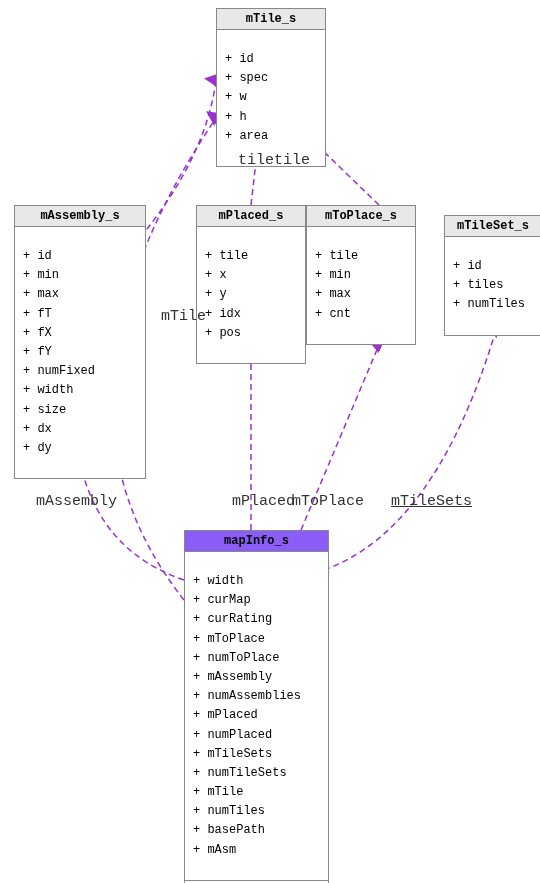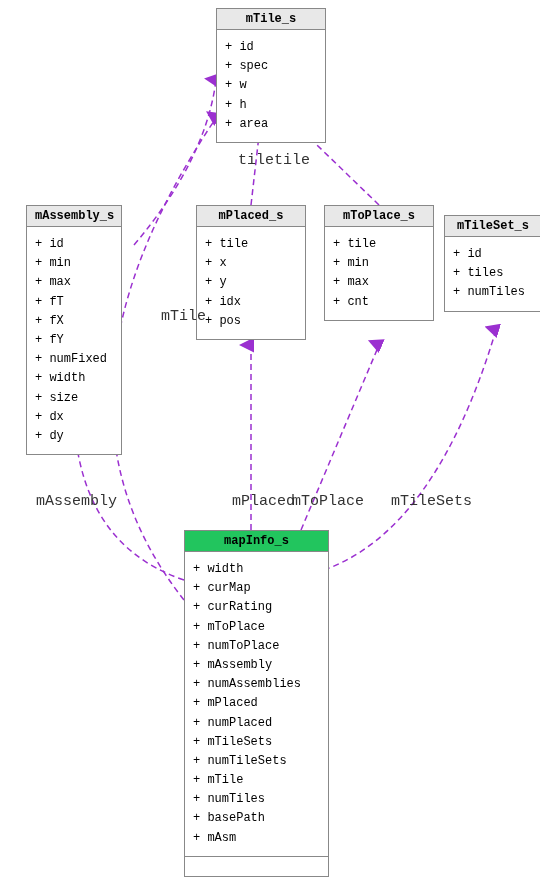--- a/index.html
+++ b/index.html
@@ -35,7 +35,7 @@
       font-size: 12px;
     }
     .box-body {
-      padding: 8px 8px;
+      padding: 20px 8px;
       line-height: 1.6;
     }
     .box-body .field {

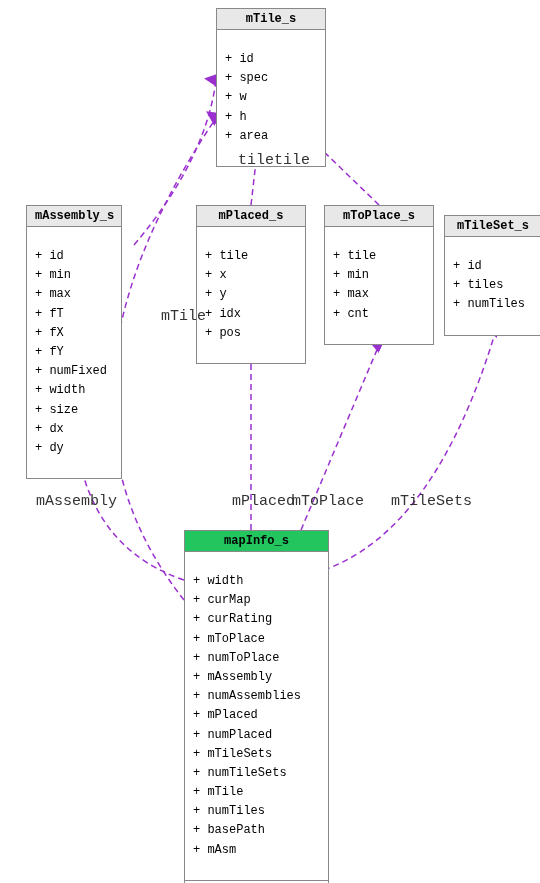--- a/index.html
+++ b/index.html
@@ -103,7 +103,7 @@
     </div>
   </div>
 
-  <div class="uml-box" style="left:20px; top:205px; width:96px;">
+  <div class="uml-box" style="left:8px; top:205px; width:132px;">
     <div class="box-header">
       <span>mAssembly_s</span>
     </div>

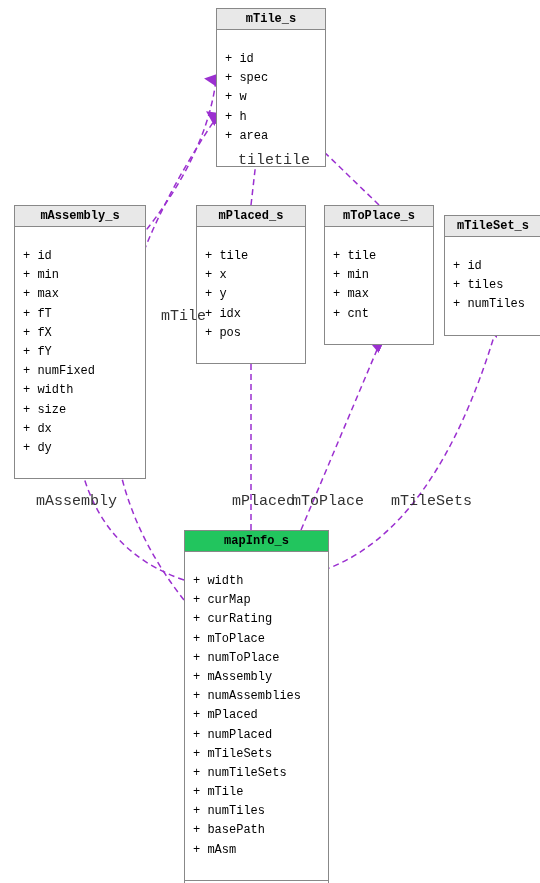--- a/index.html
+++ b/index.html
@@ -135,7 +135,7 @@
     </div>
   </div>
 
-  <div class="uml-box" style="left:318px; top:205px; width:110px;">
+  <div class="uml-box" style="left:300px; top:205px; width:110px;">
     <div class="box-header">
       <span>mToPlace_s</span>
     </div>

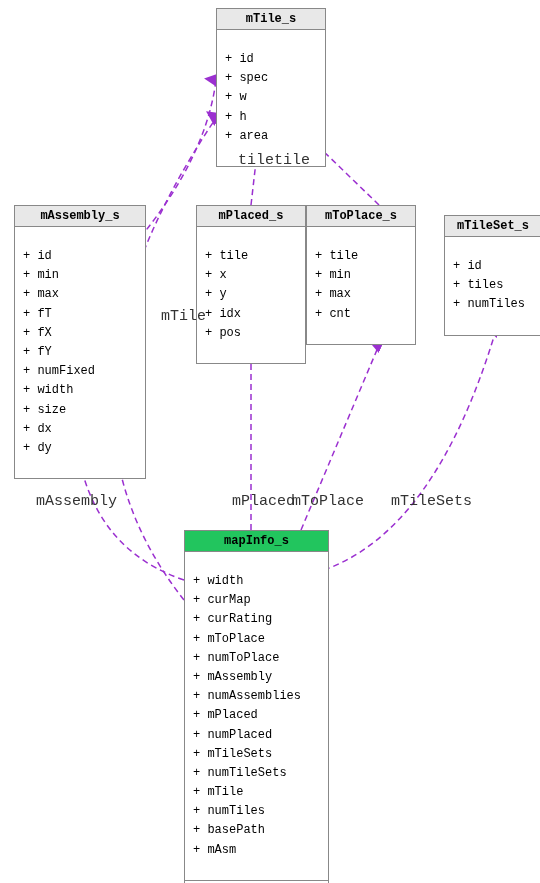--- a/index.html
+++ b/index.html
@@ -188,7 +188,7 @@
   <div class="label-text" style="left:30px; top:493px;">mAssembly</div>
   <div class="label-text" style="left:226px; top:493px;">mPlaced</div>
   <div class="label-text" style="left:286px; top:493px;">mToPlace</div>
-  <div class="label-text" style="left:385px; top:493px;">mTileSets</div>
+  <div class="label-text" style="left:385px; top:493px;text-decoration:underline;">mTileSets</div>
 
 </div>
 

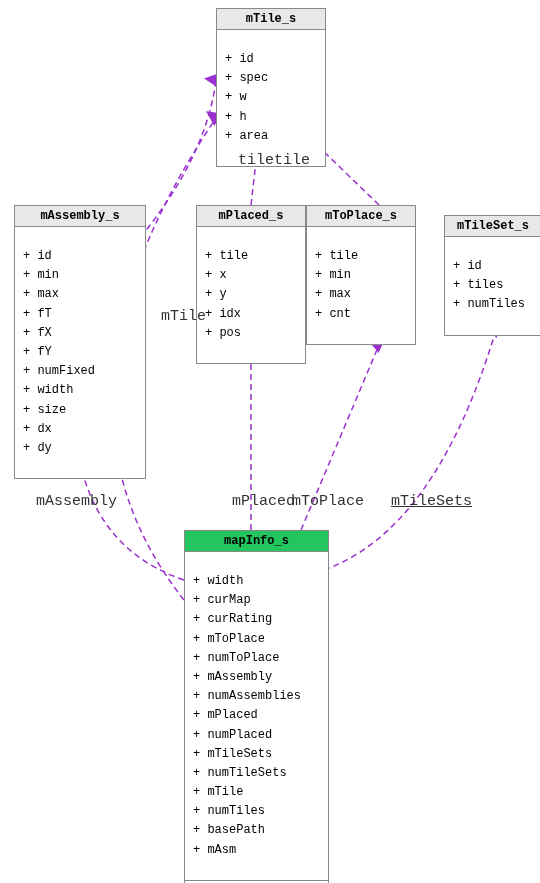--- a/index.html
+++ b/index.html
@@ -24,7 +24,7 @@
       border: 1px solid #888888;
     }
     .uml-box.gray-header .box-header {
-      background: #22c55e;
+      background: #8b5cf6;
     }
     .box-header {
       background: #e8e8e8;

